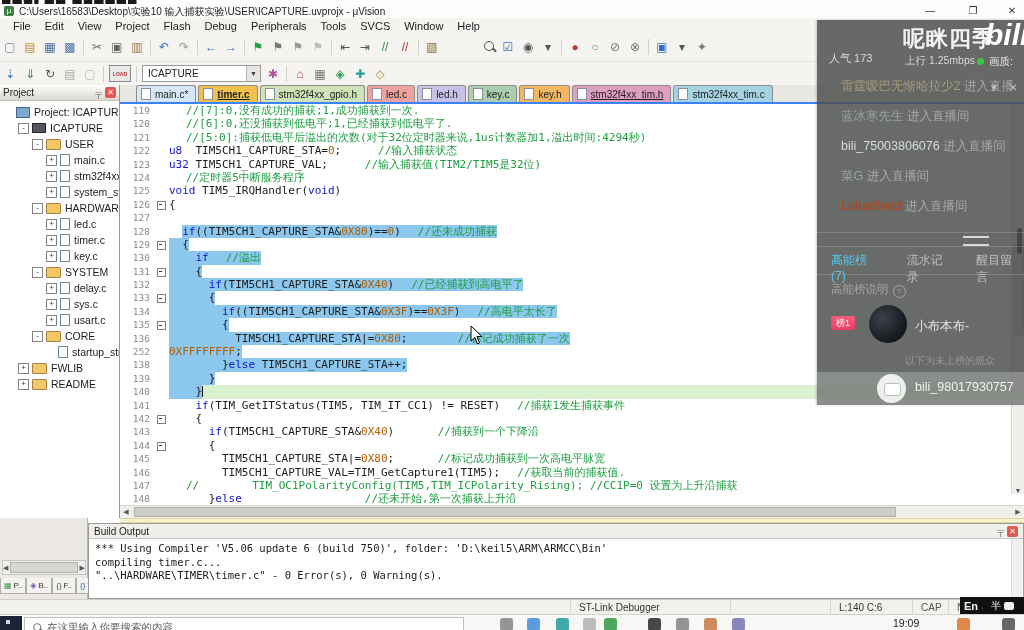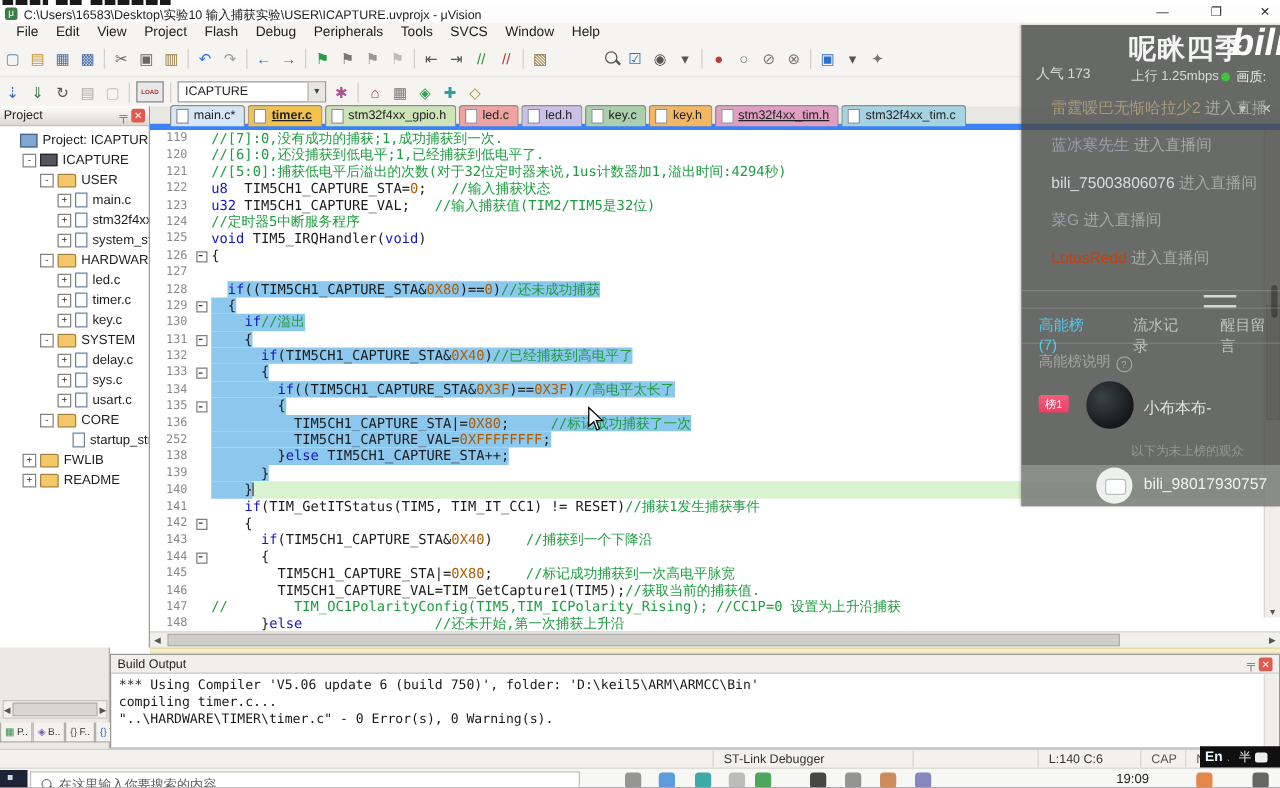--- a/index.html
+++ b/index.html
@@ -70,8 +70,8 @@
 
   
   .editor{left:120px;top:85px;width:904px;height:433px;background:#fff;}
-  .tabbar{position:absolute;left:0;top:0;width:100%;height:19px;background:#e9e7e2;border-bottom:5px solid #3b82f6;
-    display:flex;align-items:center;padding-left:16px;box-sizing:border-box;}
+  .tabbar{position:absolute;left:0;top:0;width:100%;height:19px;background:#e9e7e2;border-bottom:2px solid #3b82f6;
+    display:flex;align-items:flex-start;padding-left:16px;box-sizing:border-box;}
   .tab{height:16px;border:1px solid #8f8d89;border-bottom:none;border-radius:3px 3px 0 0;margin-right:2px;
     font-size:10px;color:#222;display:flex;align-items:center;padding:0 7px 0 4px;white-space:nowrap;}
   .tab .pg{width:8px;height:10px;background:#fff;border:1px solid #8a8fa0;margin-right:4px;flex:none;}

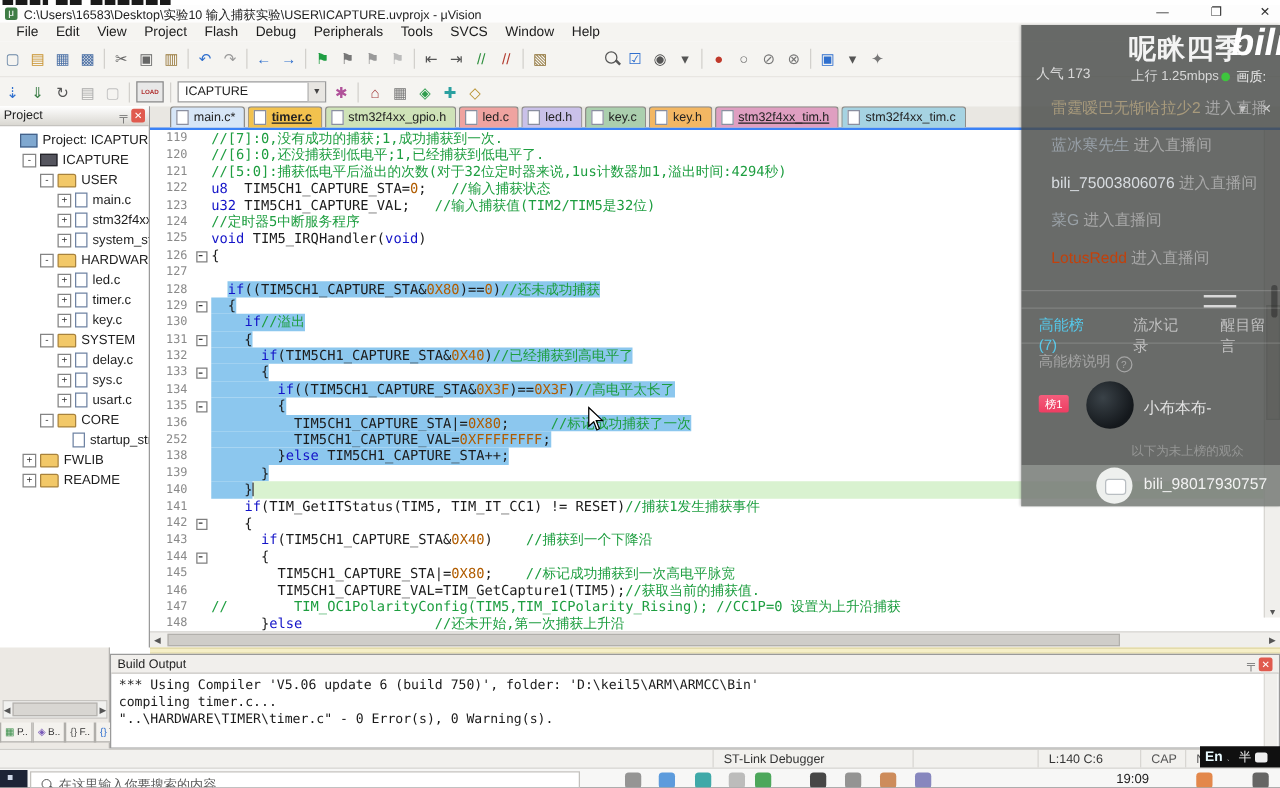--- a/index.html
+++ b/index.html
@@ -85,7 +85,7 @@
   .fbox::after{content:"";position:absolute;left:1px;top:2.5px;width:3px;height:1px;background:#333;}
   .txt{flex:1;display:flex;white-space:pre;}
   .txt span{white-space:pre;}
-  .seg-p{color:#1c1c1c;} .seg-k{color:#1414c8;} .seg-c{color:#1e9e40;} .seg-n{color:#b05c00;}
+  .seg-p{color:#1c1c1c;} .seg-k{color:#1414c8;} .seg-c{color:#1e9e40;margin-left:17px;} .seg-n{color:#b05c00;}
   .selbg{background:#8cc7ee;display:inline-flex;}
   .caret{width:0;border-left:1.3px solid #111;height:11px;margin-top:1px;flex:none;}
   .fill-cur{flex:1;background:#d9f2d0;}

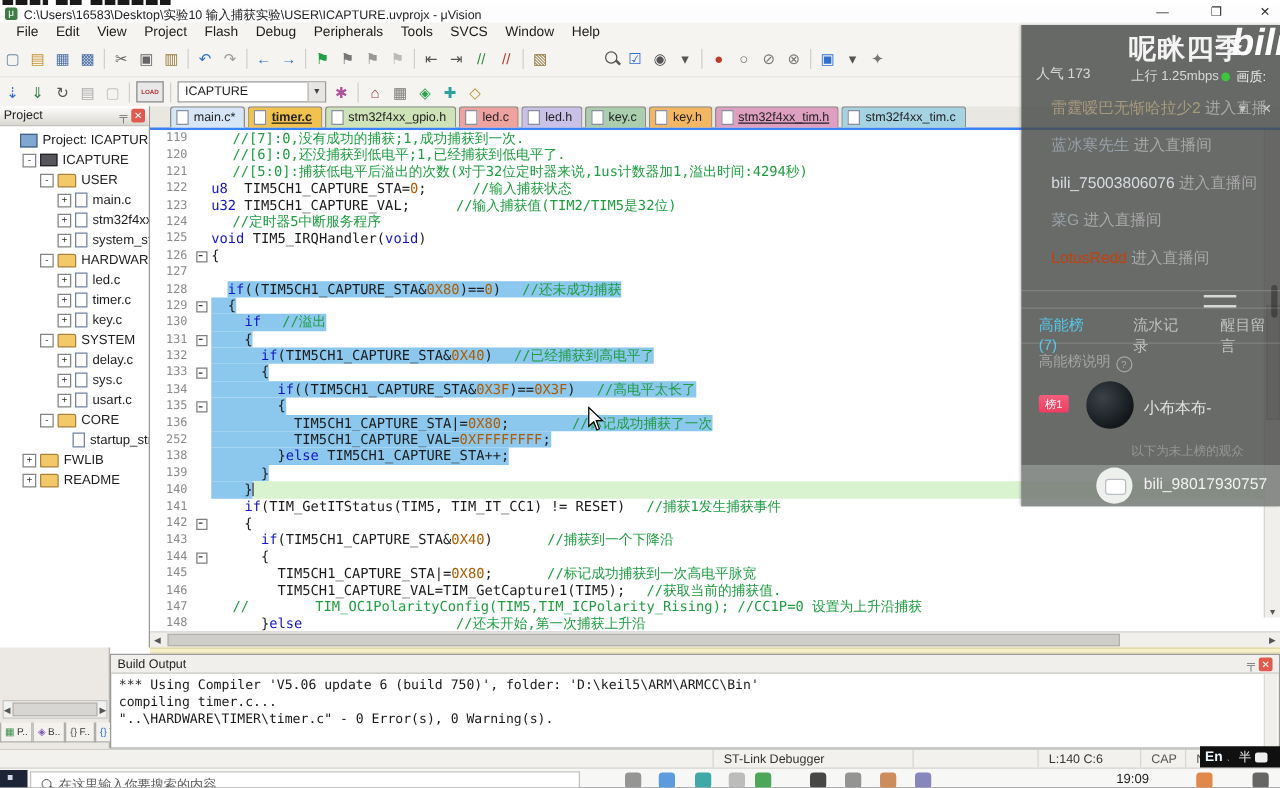--- a/index.html
+++ b/index.html
@@ -533,7 +533,7 @@
         <div class="cl">
           <span class="gut">252</span>
           <span class="fold"></span>
-          <span class="txt"><span class="selbg"><span class="seg-p">          TIM5CH1_CAPTURE_VAL=</span><span class="seg-n">0XFFFFFFFF</span><span class="seg-p">;</span></span></span>
+          <span class="txt"><span class="selbg"><span class="seg-n">0XFFFFFFFF</span><span class="seg-p">;</span></span></span>
         </div>
         <div class="cl">
           <span class="gut">138</span>

